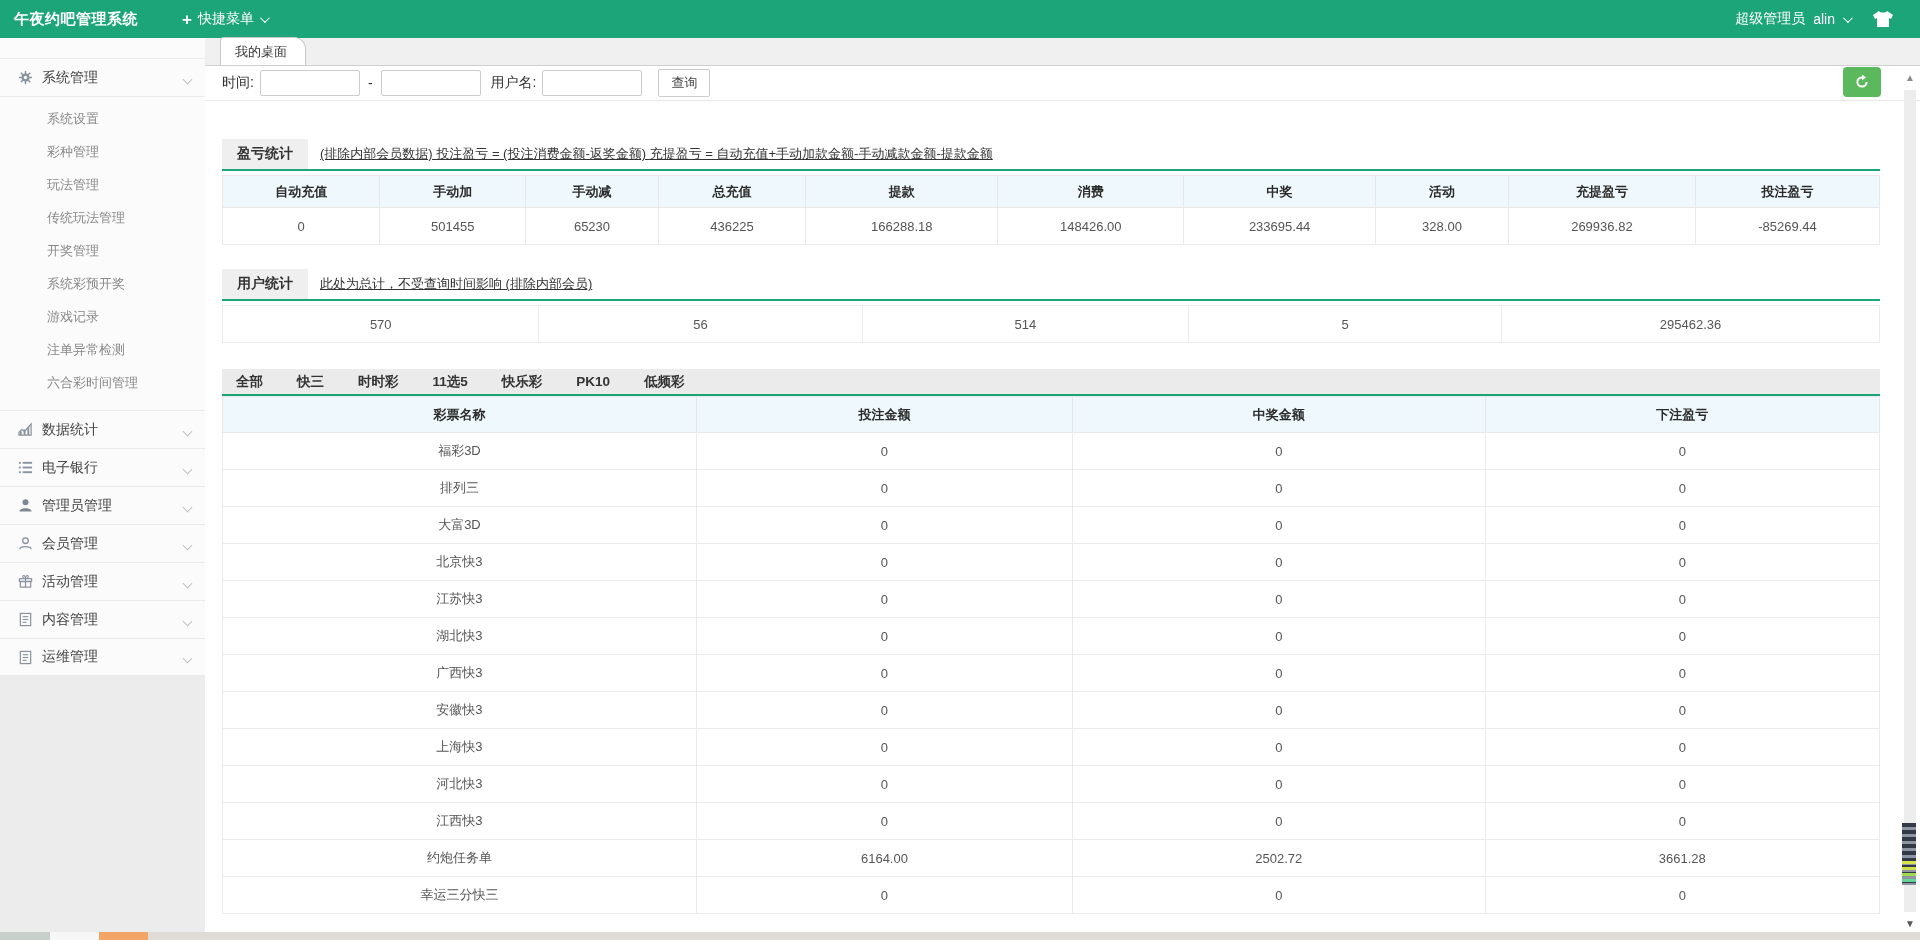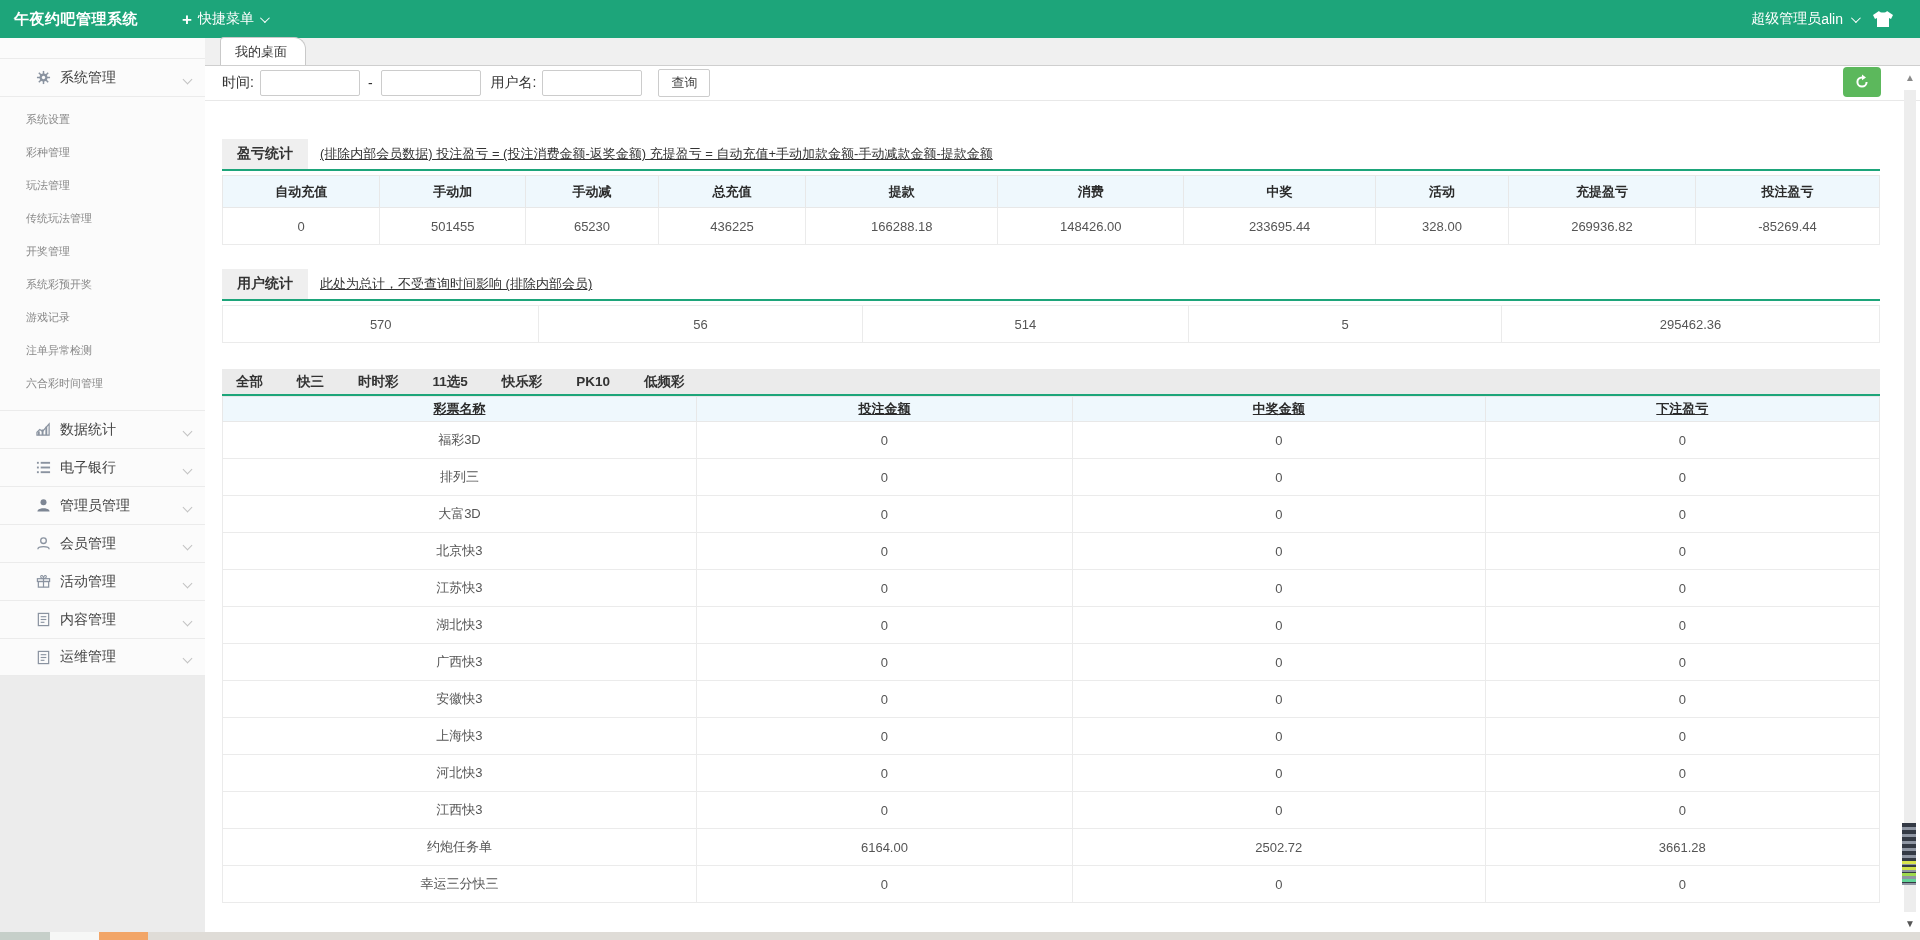--- a/index.html
+++ b/index.html
@@ -16,7 +16,7 @@
   .plus { font-size:17px; font-weight:bold; line-height:1; }
   .chev { width:7px; height:7px; border-right:1.6px solid currentColor;
     border-bottom:1.6px solid currentColor; transform:rotate(45deg) translateY(-2px); display:inline-block; }
-  .topbar-right { margin-left:auto; display:flex; align-items:center; gap:0;
+  .topbar-right { margin-left:auto; display:flex; align-items:center; gap:8px;
     font-size:14px; margin-right:26px; }
   .admin-group { display:flex; align-items:center; gap:8px; cursor:pointer; }
   .shirt { margin-left:14px; display:flex; align-items:center; cursor:pointer; }

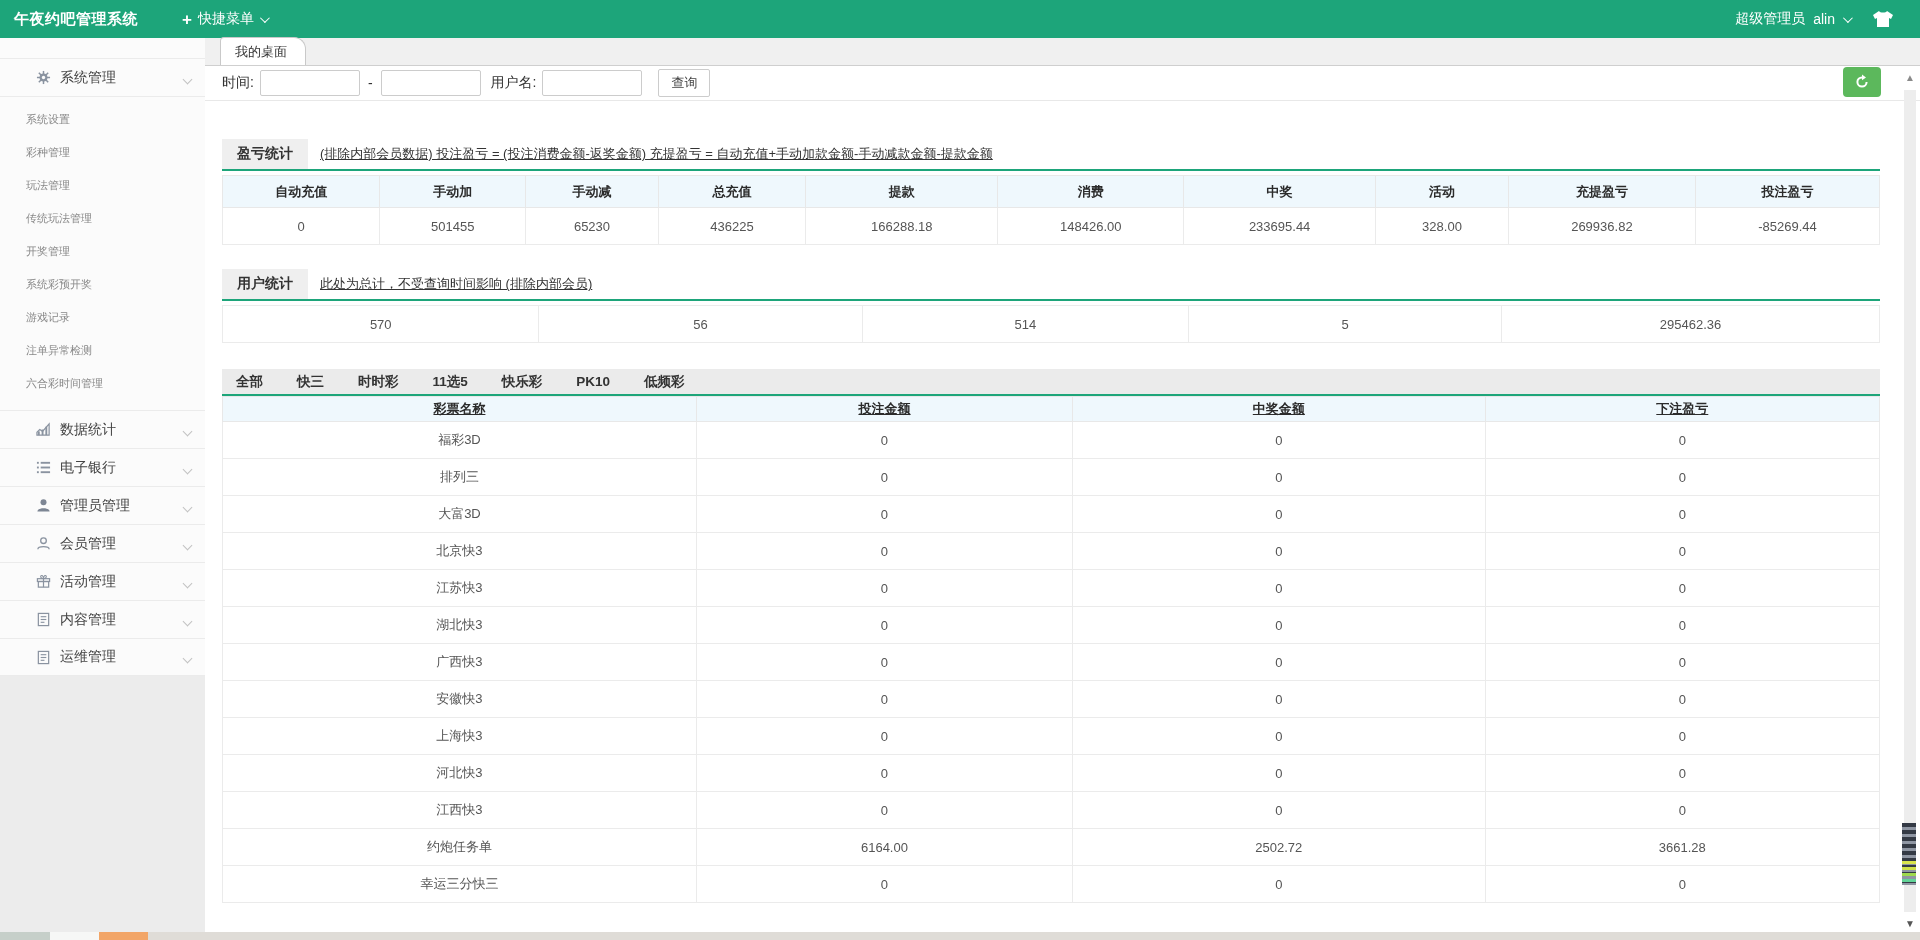--- a/index.html
+++ b/index.html
@@ -25,7 +25,7 @@
   .sidebar { position:absolute; left:0; top:38px; width:205px; height:894px;
     background:#ececec; }
   .menu { background:#fbfbfb; padding-top:20px; }
-  .side-section { height:38px; display:flex; align-items:center; padding:0 14px 0 35px;
+  .side-section { height:38px; display:flex; align-items:center; padding:0 14px 0 17px;
     border-top:1px solid #ebebeb; color:#444; font-size:14px; cursor:pointer; }
   .side-section:last-child { border-bottom:1px solid #ebebeb; }
   .side-section .micon { width:16px; height:16px; margin-right:9px; display:flex;

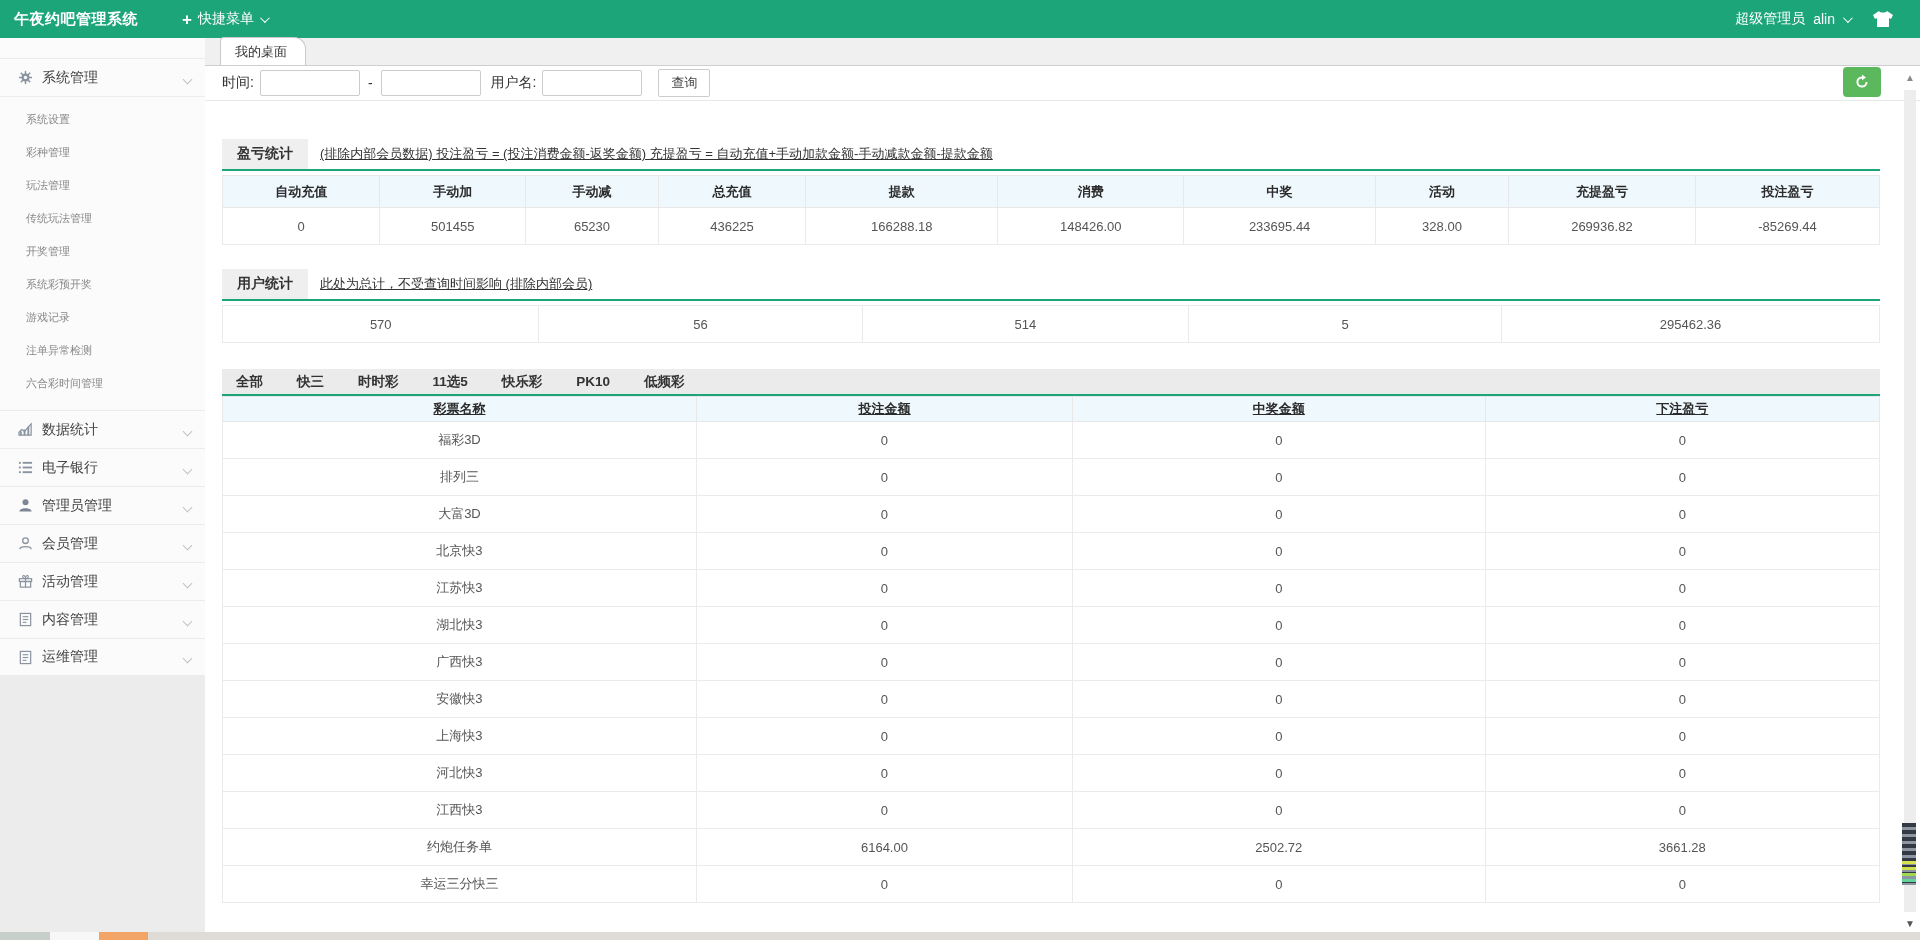--- a/index.html
+++ b/index.html
@@ -33,8 +33,8 @@
   .side-section .schev { margin-left:auto; color:#c2c2c2; }
   .side-section .schev .chev { transform:rotate(45deg); border-color:#c2c2c2; }
   .side-subs { border-top:1px solid #ebebeb; padding:6px 0 10px; }
-  .side-sub { height:33px; line-height:33px; padding-left:26px; font-size:11px;
-    color:#888; cursor:pointer; }
+  .side-sub { height:33px; line-height:33px; padding-left:47px; font-size:13px;
+    color:#888; cursor:pointer;font-family:Liberation Mono, monospace; }
   .collapse-handle { position:absolute; left:205px; top:452px; width:0; height:0;
     border-top:14px solid transparent; border-bottom:14px solid transparent;
     border-right:12px solid #d9d9d9; opacity:.8; cursor:pointer; }

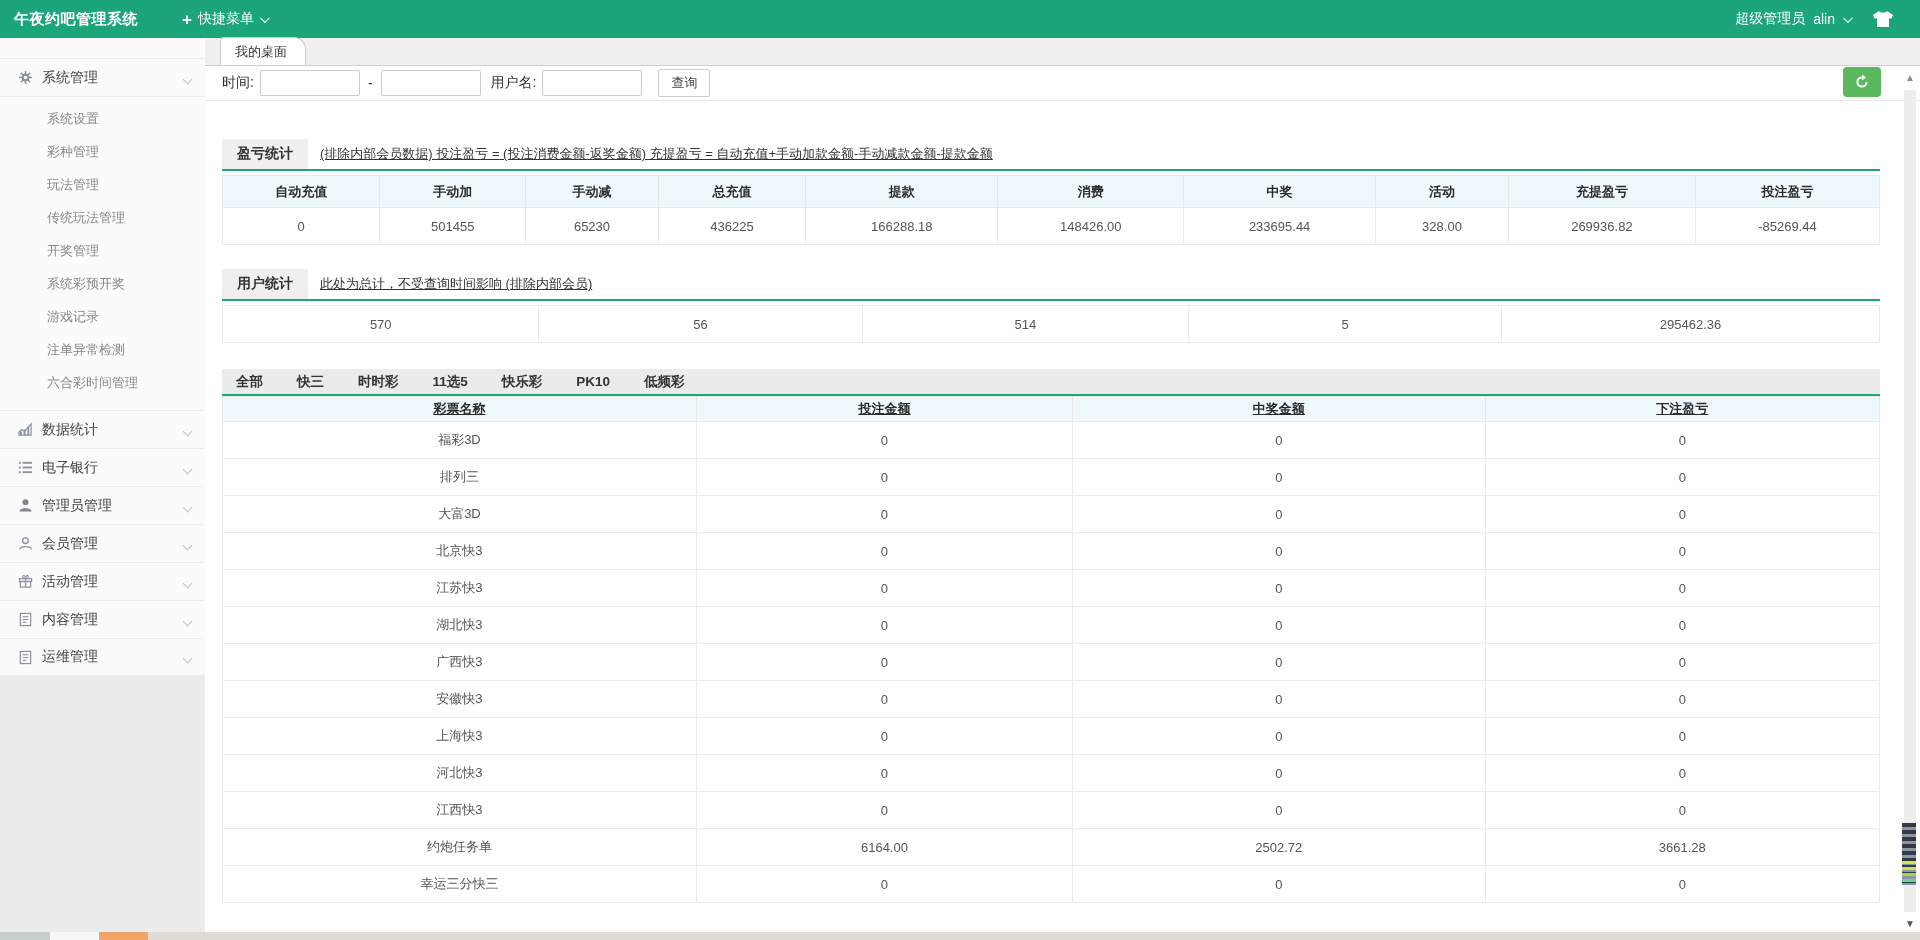--- a/index.html
+++ b/index.html
@@ -78,7 +78,7 @@
     display:flex; align-items:center; padding-left:14px; gap:34px; }
   .ltab { font-size:13.5px; font-weight:bold; color:#333; cursor:pointer; }
   .lottery-table { margin-top:0; }
-  .lottery-table th { height:25px;text-decoration:underline; }
+  .lottery-table th { height:36px; }
 
   
   .vscroll { position:absolute; right:2px; top:66px; width:16px; height:868px; }

